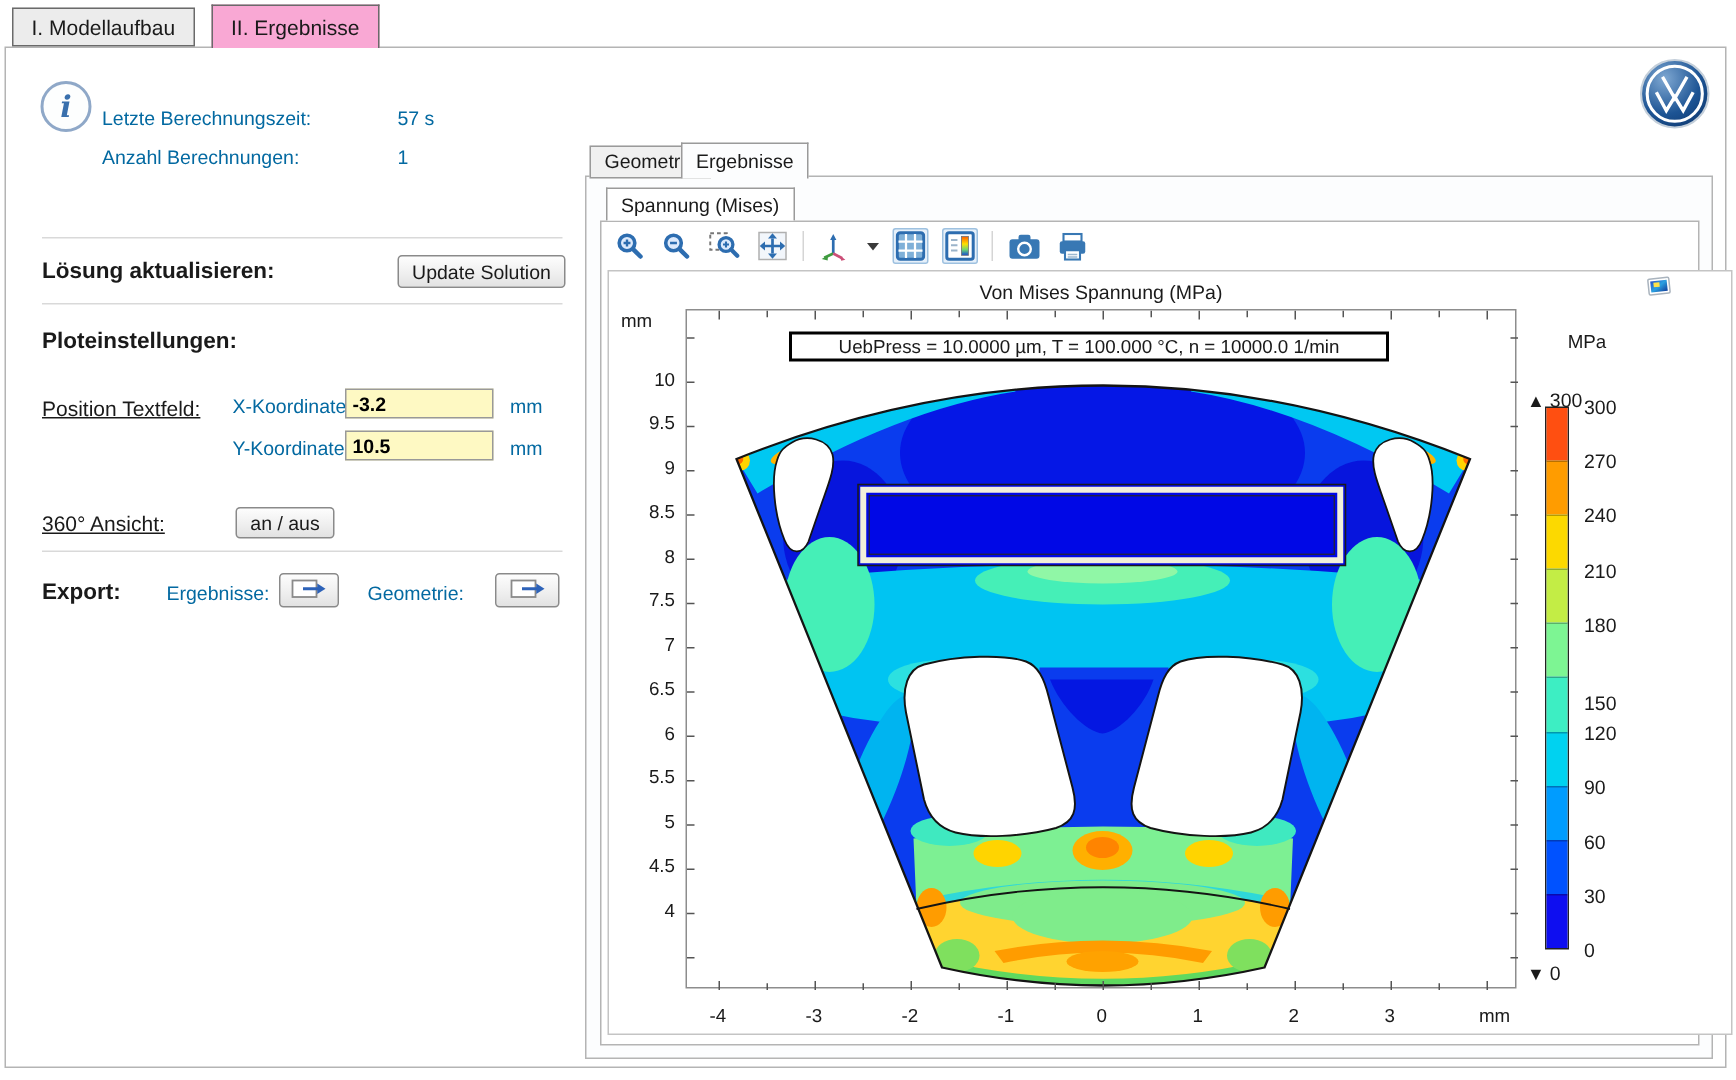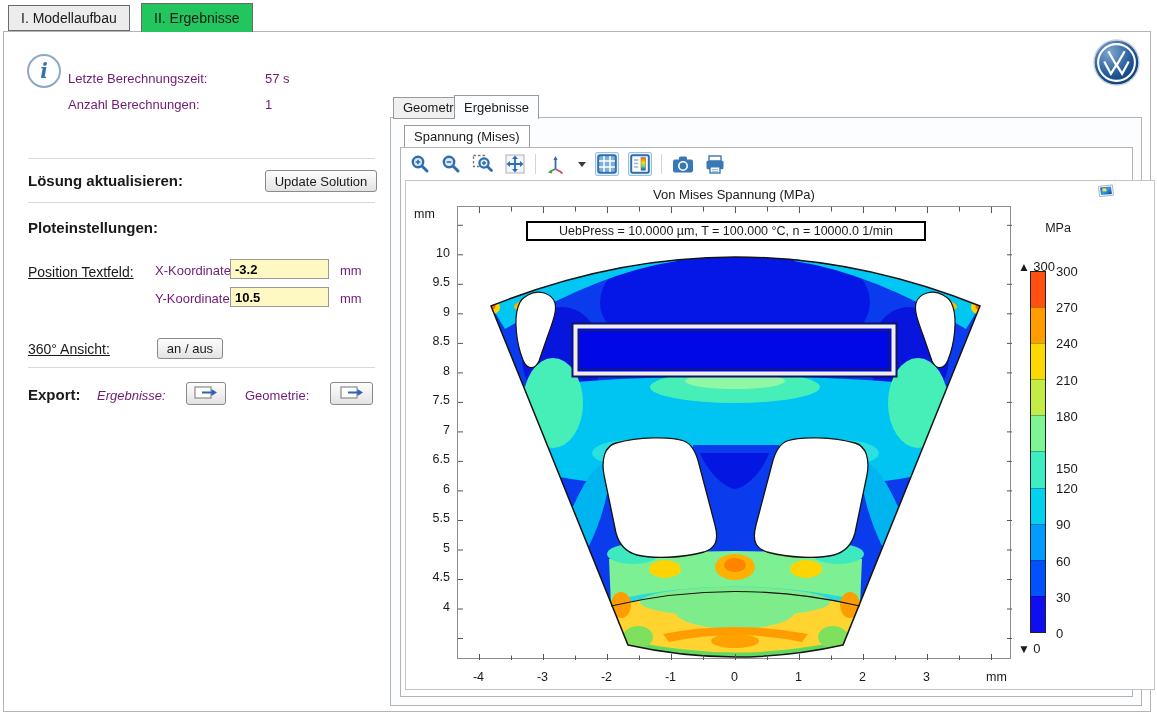--- a/index.html
+++ b/index.html
@@ -9,7 +9,7 @@
   
   .main-tab { position:absolute; font-weight:normal; font-size:14px; line-height:24px;
     padding:0 12px; border:1px solid #6a6a6a; background:#ececec; z-index:6; }
-  .main-tab.active { background:#22c55e; border-bottom:none; z-index:7; }
+  .main-tab.active { background:#f9a8d4; border-bottom:none; z-index:7; }
   
   #window-border { position:absolute; left:3px; top:31px; width:1148px; height:681px;
     border:1px solid #b4b4b4; background:#fff; z-index:1; }

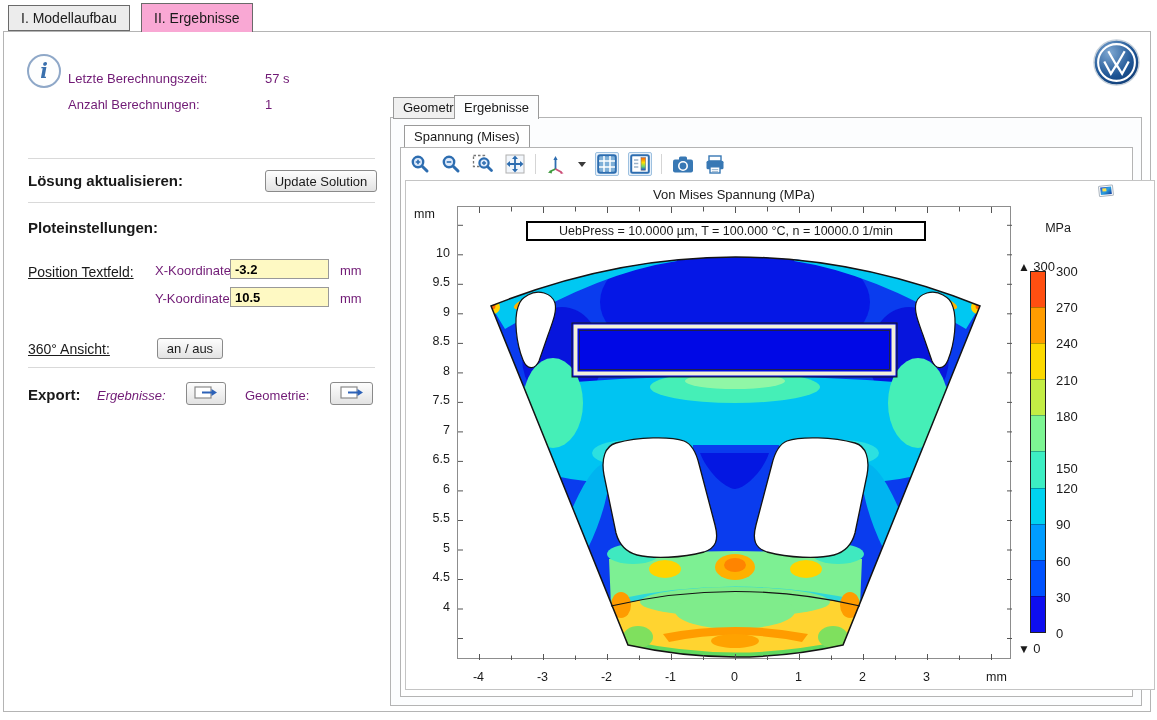--- a/index.html
+++ b/index.html
@@ -17,7 +17,7 @@
   .divider { position:absolute; left:28px; width:347px; height:1px; background:#d9d9d9; z-index:2; }
   .heading { font-weight:bold; font-size:15px;text-align:right; }
   .grouplabel { font-size:14px; text-decoration:underline; }
-  .lbl { font-size:13px; color:#701a75; }
+  .lbl { font-size:13px; color:#0369a1; }
   .btn { position:absolute; display:flex; align-items:center; justify-content:center;
     border:1px solid #8a8a8a; border-radius:3px; z-index:2; cursor:default;
     background:linear-gradient(#fdfdfd,#eeeeee 60%,#e2e2e2); font-size:13px; }

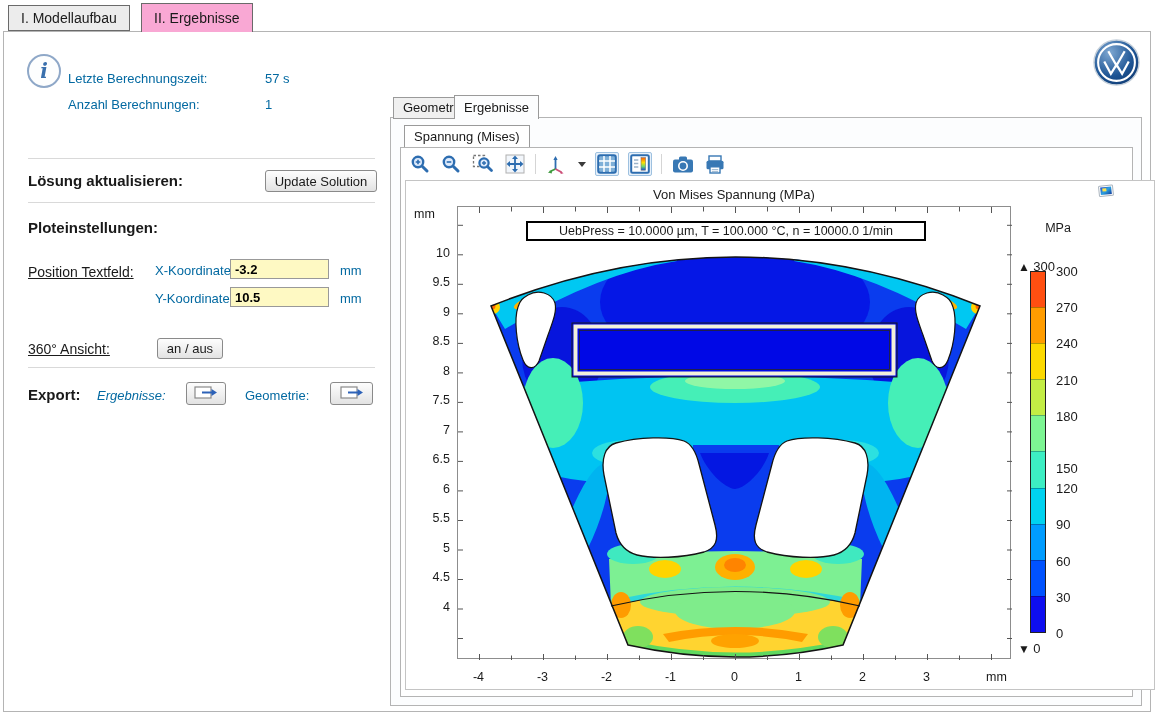--- a/index.html
+++ b/index.html
@@ -97,7 +97,7 @@
 <div class="divider" style="top:367px;"></div>
 
 <div class="abs heading z2" style="left:28px; top:386px;">Export:</div>
-<div class="abs lbl z2" style="left:97px; top:388px;font-style:italic;">Ergebnisse:</div>
+<div class="abs lbl z2" style="left:111px; top:388px;">Ergebnisse:</div>
 <div class="btn" style="left:186px; top:382px; width:40px; height:23px;">
   <span><svg width="24" height="15" viewBox="0 0 24 15">
         <rect x="1" y="2" width="16" height="11" fill="#fff" stroke="#8a8a8a" stroke-width="1.2"></rect>

